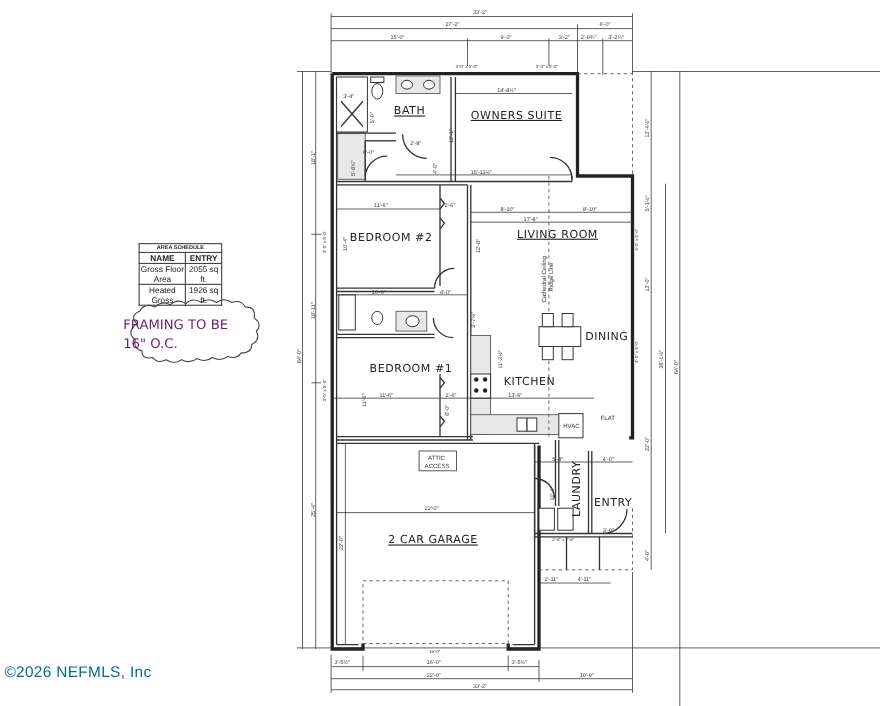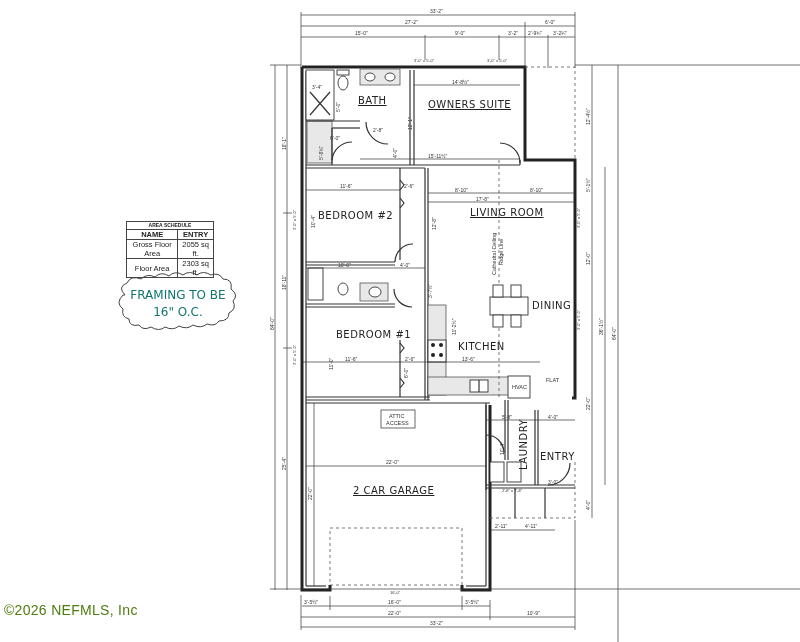--- a/index.html
+++ b/index.html
@@ -15,7 +15,7 @@
   .dash { stroke:#555; stroke-width:0.8; stroke-dasharray:3,3; fill:none; }
   .hatch { fill:#e8e8e8; stroke:#555; stroke-width:0.8; }
   .fixture { fill:#fff; stroke:#333; stroke-width:0.9; }
-  #area-table { position:absolute; left:126px; top:221px; width:88px; border-collapse:collapse; font-family:"Liberation Sans", sans-serif; }
+  #area-table { position:absolute; left:126px; top:221px; width:76px; border-collapse:collapse; font-family:"Liberation Sans", sans-serif; }
   #area-table td, #area-table th { border:1px solid #444; padding:0 1px; font-size:7.5px; line-height:9px; text-align:center; color:#222; }
   #area-table th.title { font-size:5px; line-height:7px; }
   #area-table th { font-weight:bold; }

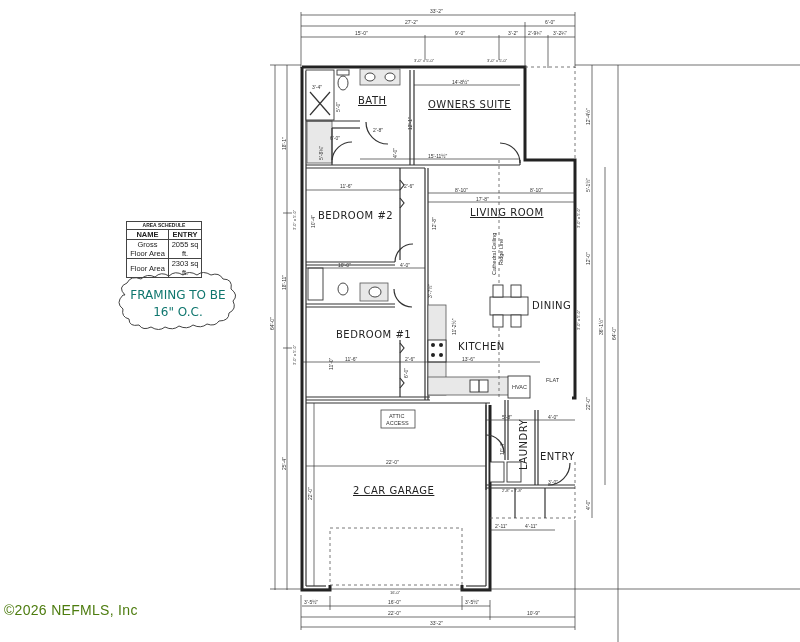--- a/index.html
+++ b/index.html
@@ -299,7 +299,7 @@
     <td>2055 sq ft.</td>
   </tr>
   <tr>
-    <td>Floor Area</td>
+    <td>Heated Gross</td>
     <td>2303 sq ft.</td>
   </tr>
 </tbody>

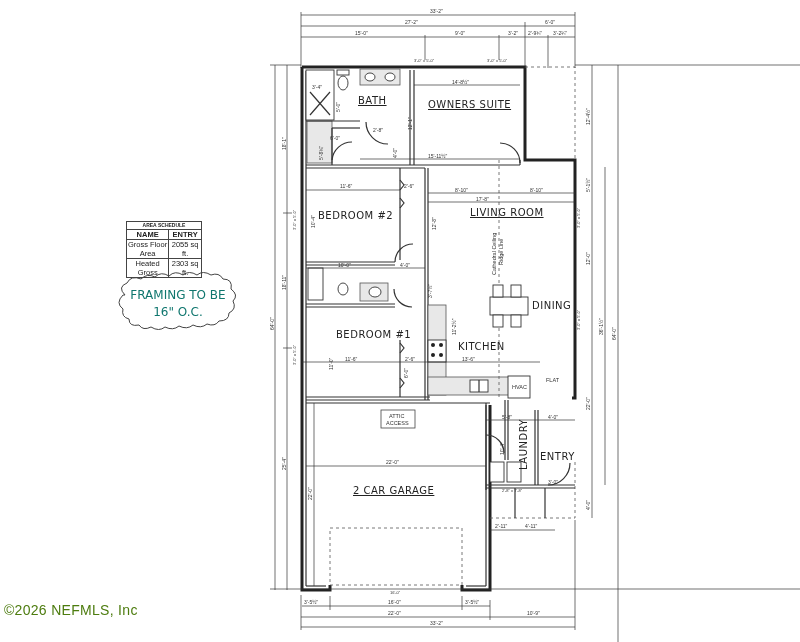--- a/index.html
+++ b/index.html
@@ -300,7 +300,7 @@
   </tr>
   <tr>
     <td>Heated Gross</td>
-    <td>2303 sq ft.</td>
+    <td>1926 sq ft.</td>
   </tr>
 </tbody>
   </table>

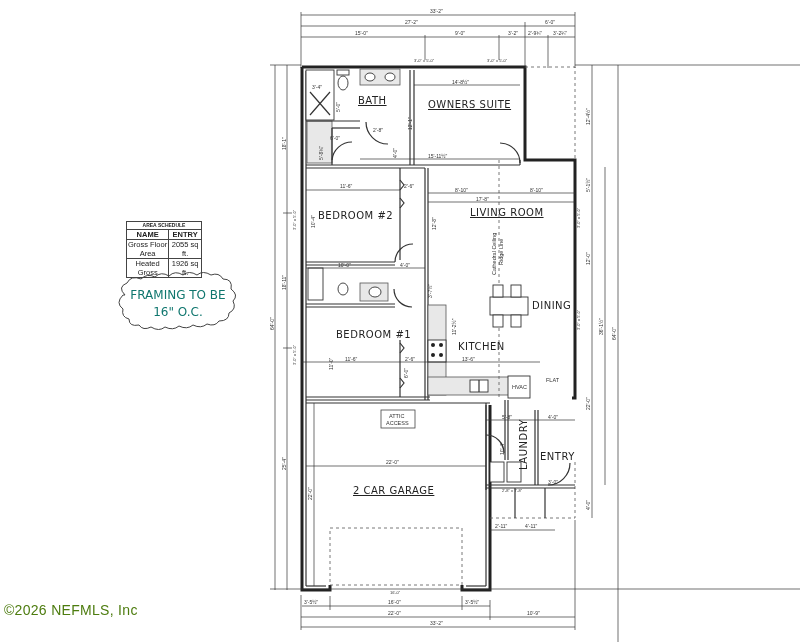--- a/index.html
+++ b/index.html
@@ -20,7 +20,7 @@
   #area-table th.title { font-size:5px; line-height:7px; }
   #area-table th { font-weight:bold; }
   #copyright { position:absolute; left:4px; top:602px; font-family:"Liberation Sans", sans-serif; font-size:14px; color:#4d7c0f; letter-spacing:0.3px; }
-  #framing-note { position:absolute; left:112px; top:287px; width:132px; text-align:center; font-family:"DejaVu Sans", sans-serif; font-size:12px; line-height:17px; color:#0f766e; }
+  #framing-note { position:absolute; left:112px; top:287px; width:132px; text-align:left; font-family:"DejaVu Sans", sans-serif; font-size:12px; line-height:17px; color:#701a75; }
 </style>
 </head>
 <body>

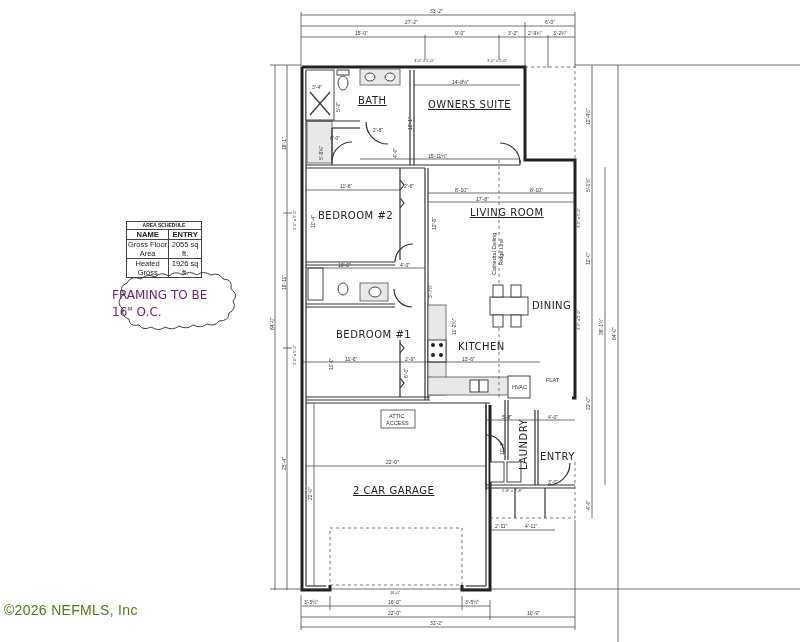--- a/index.html
+++ b/index.html
@@ -19,7 +19,7 @@
   #area-table td, #area-table th { border:1px solid #444; padding:0 1px; font-size:7.5px; line-height:9px; text-align:center; color:#222; }
   #area-table th.title { font-size:5px; line-height:7px; }
   #area-table th { font-weight:bold; }
-  #copyright { position:absolute; left:4px; top:602px; font-family:"Liberation Sans", sans-serif; font-size:14px; color:#4d7c0f; letter-spacing:0.3px; }
+  #copyright { position:absolute; left:4px; top:602px; font-family:"Liberation Sans", sans-serif; font-size:14px; color:#0369a1; letter-spacing:0.3px; }
   #framing-note { position:absolute; left:112px; top:287px; width:132px; text-align:left; font-family:"DejaVu Sans", sans-serif; font-size:12px; line-height:17px; color:#701a75; }
 </style>
 </head>

